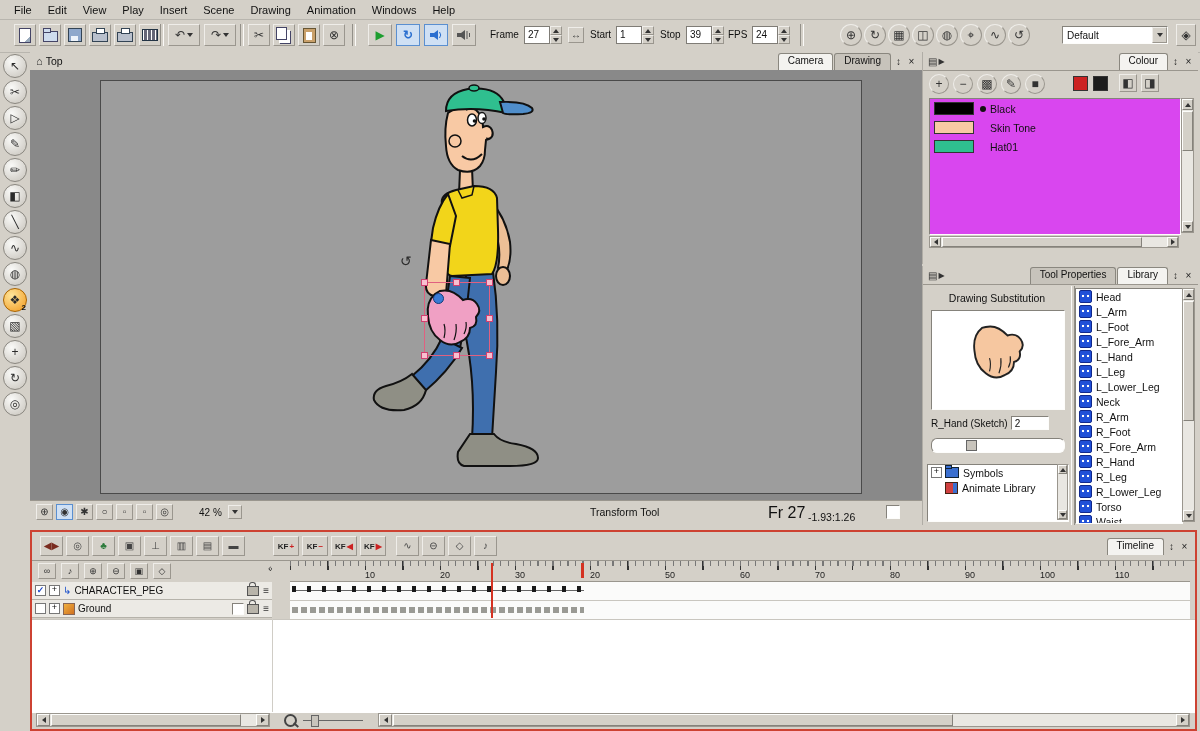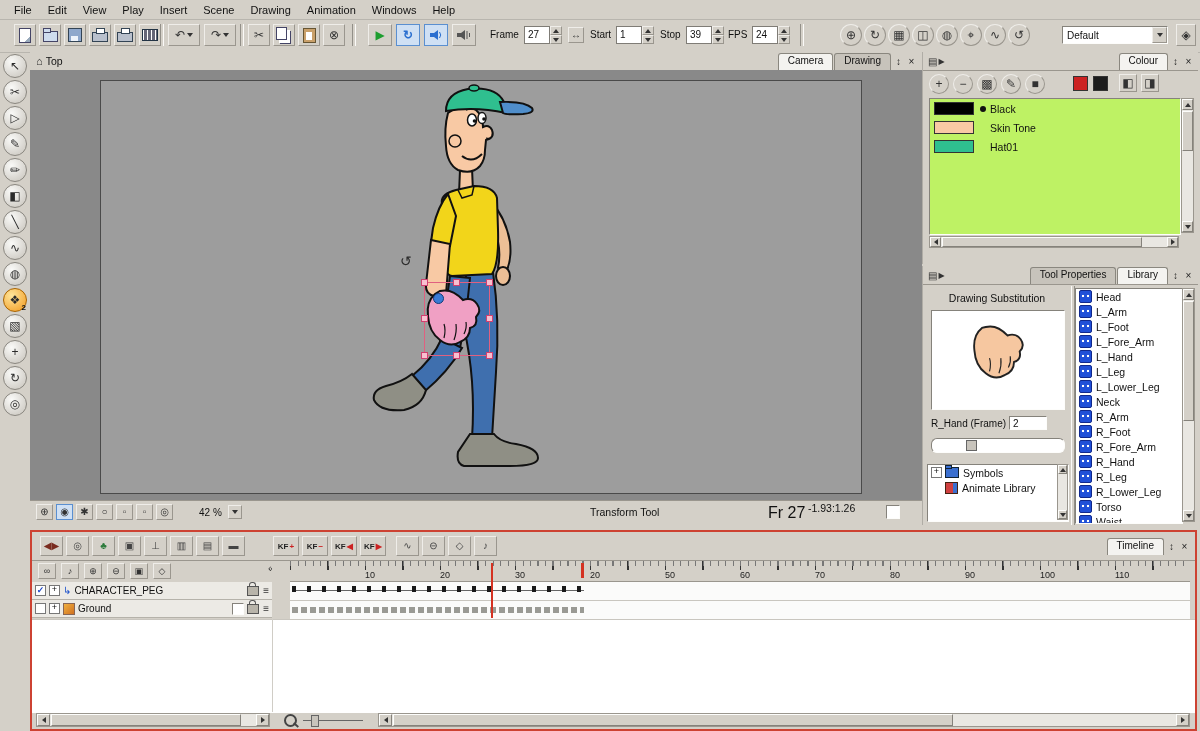--- a/index.html
+++ b/index.html
@@ -489,7 +489,7 @@
           <span class="glyph">◨</span>
         </span>
       </div>
-    <div class="sunken abs" style="left:6px;top:46px;width:250px;height:135px;background:#bef264;overflow:hidden">
+    <div class="sunken abs" style="left:6px;top:46px;width:250px;height:135px;background:#d946ef;overflow:hidden">
 
     <div class="swatch-row selected">
         <span class="sw" style="background: rgb(0, 0, 0);"></span>

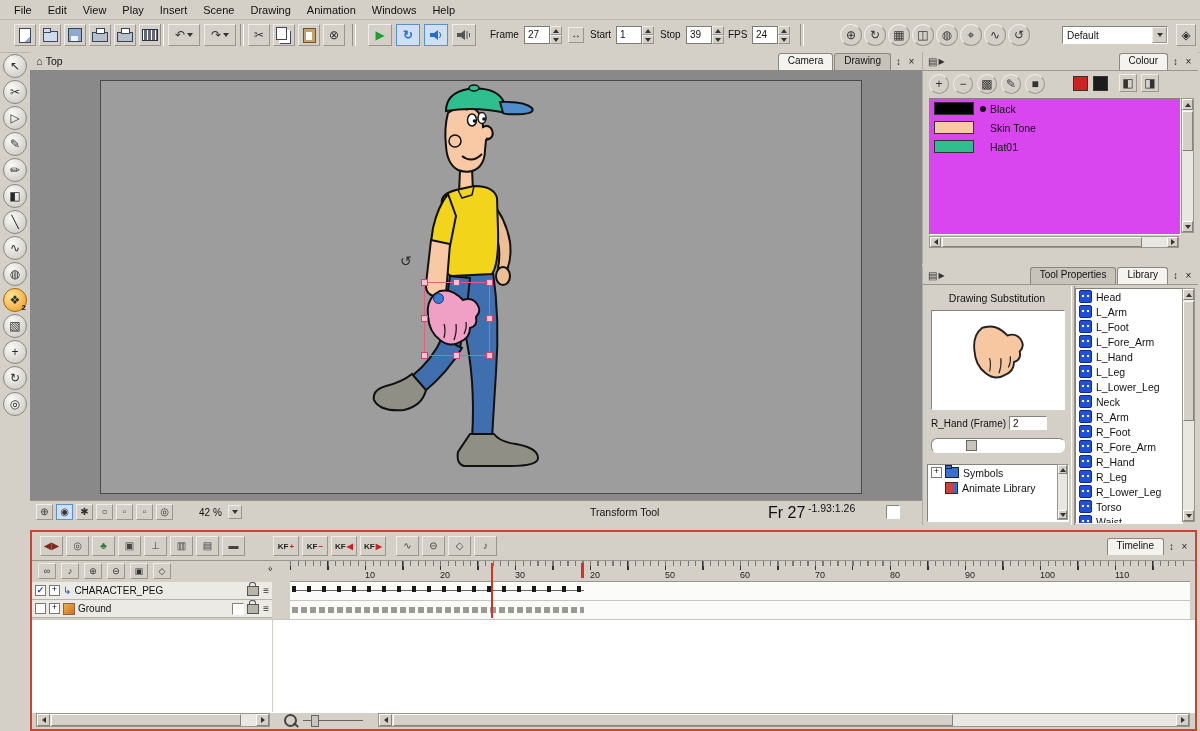--- a/index.html
+++ b/index.html
@@ -552,7 +552,7 @@
         </svg>
       </div>
       <div class="abs flex" style="left:8px;top:130px;width:134px">
-        <span style="font-size:10px">R_Hand (Frame)</span>
+        <span style="font-size:10px">R_Hand (Sketch)</span>
         <span class="sunken" style="margin-left:3px;width:38px;height:14px;background:#fff;font-size:10px;padding:1px 3px 0;box-sizing:border-box">2</span>
       </div>
       <div class="sunken abs" style="left:8px;top:152px;width:132px;height:13px;background:#fff;border-radius:6px">

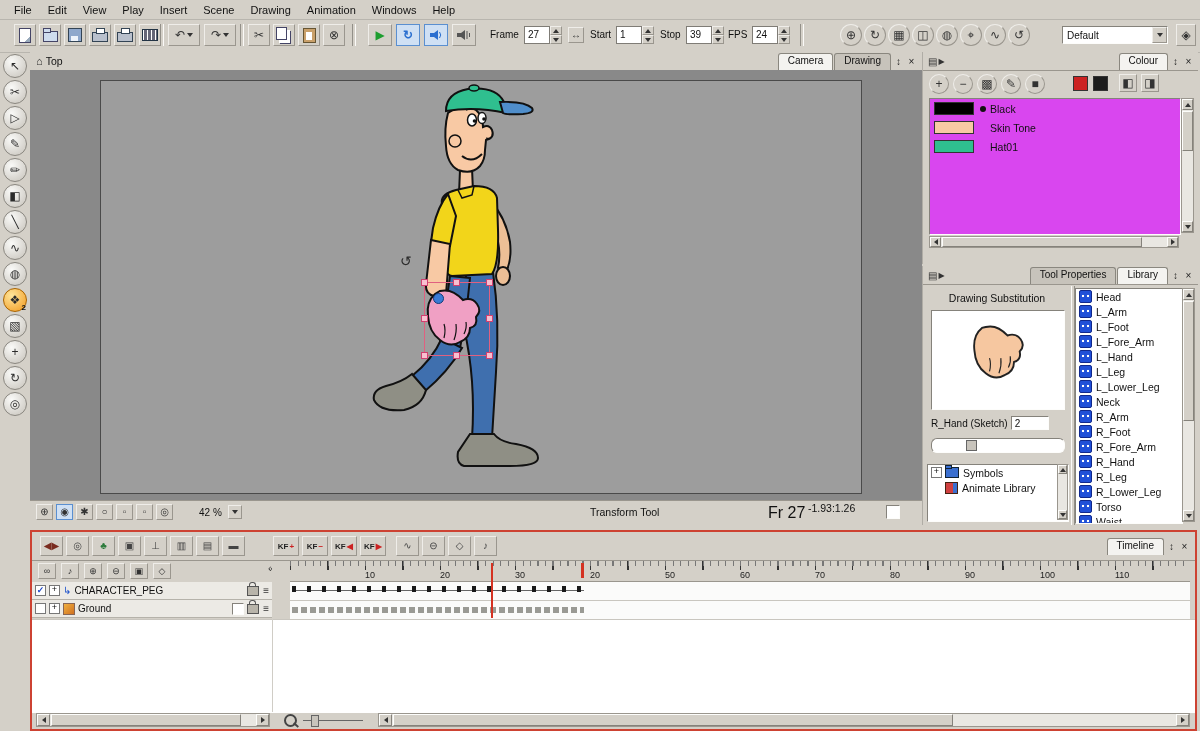--- a/index.html
+++ b/index.html
@@ -442,7 +442,7 @@
         </span>
       <span class="abs" style="left:560px;top:5px;font-size:10.5px">Transform Tool</span>
       <span class="abs" style="left:738px;top:3px;font-size:16px">Fr 27</span>
-      <span class="abs" style="left:778px;top:1px;font-size:10.5px">-1.93:1.26</span>
+      <span class="abs" style="left:778px;top:10px;font-size:10.5px">-1.93:1.26</span>
       <span class="abs sunken" style="left:856px;top:4px;width:12px;height:12px;background:#fff"></span>
     </div>
   </div>

